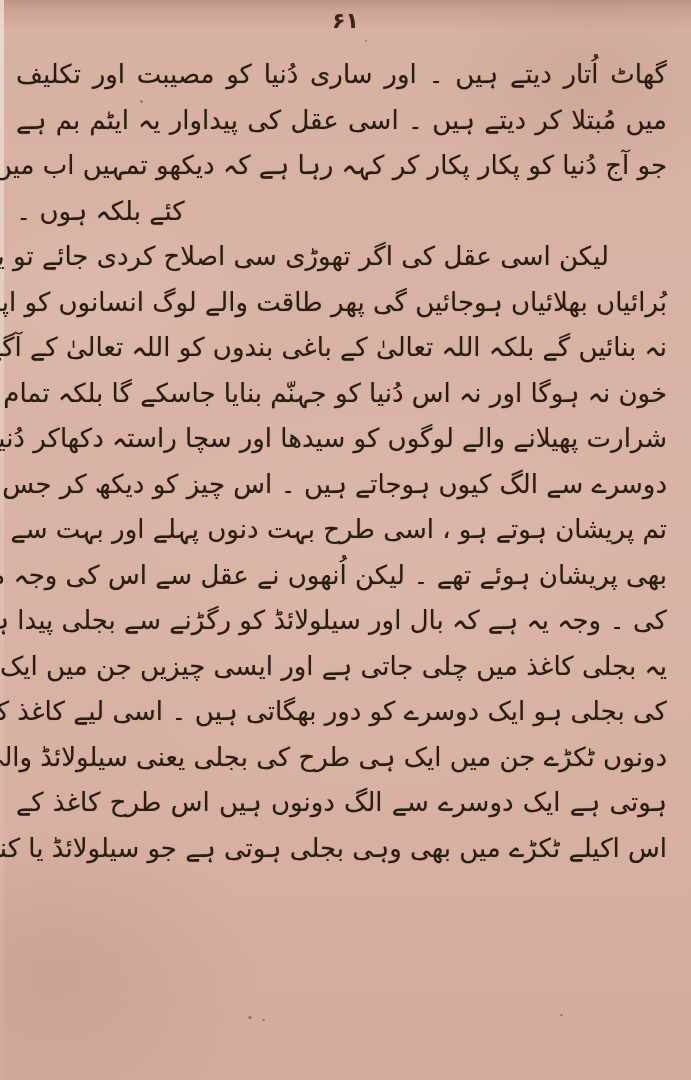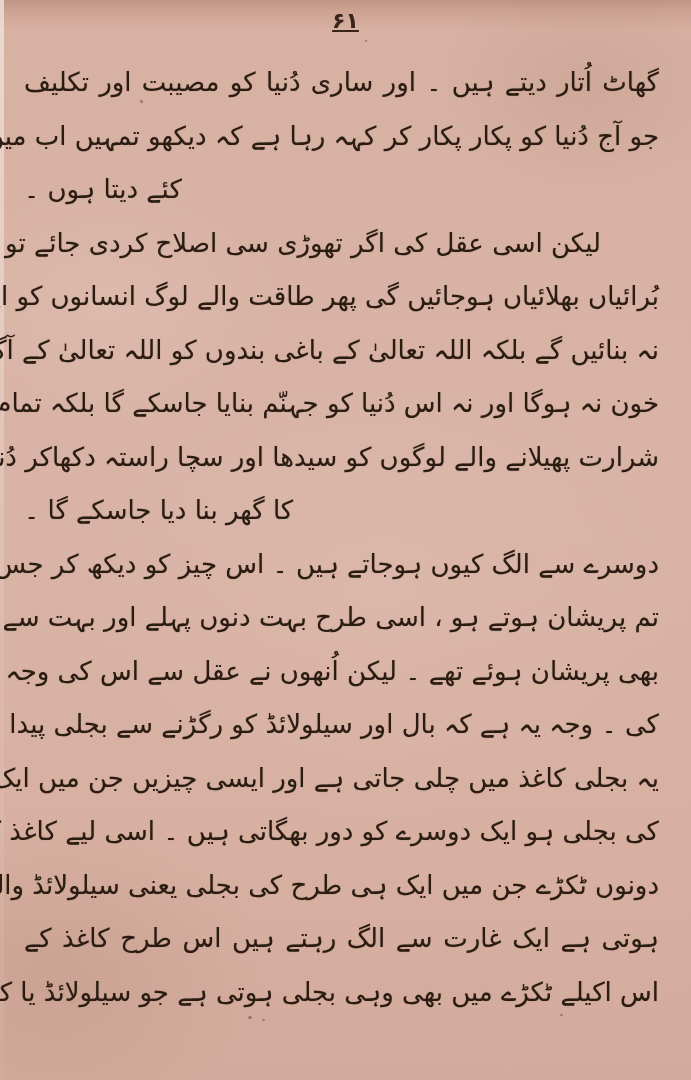--- a/index.html
+++ b/index.html
@@ -26,7 +26,7 @@
   .page-number {
     position: absolute; top: 8px; left: 0; right: 0;
     text-align: center; font-size: 22px; font-weight: bold;
-    color: #3a241a; letter-spacing: 2px; text-decoration: underline;
+    color: #3a241a; letter-spacing: 2px;
   }
   .text-block {
     position: absolute; top: 52px; left: 16px; right: 24px;

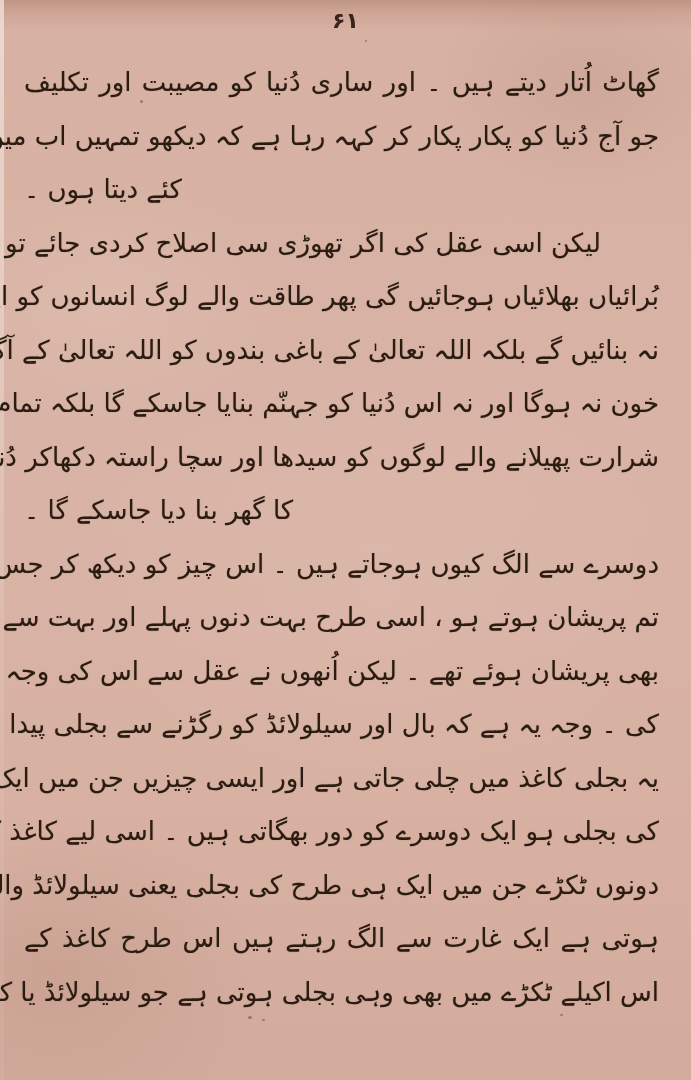--- a/index.html
+++ b/index.html
@@ -33,7 +33,7 @@
     color: #2b1c12;
   }
   .line {
-    margin: 8px; direction: rtl; unicode-bidi: embed;
+    margin: 0; direction: rtl; unicode-bidi: embed;
     height: 45.5px; line-height: 45px;
     font-size: 26px; white-space: nowrap;
     text-align: justify; text-align-last: justify;

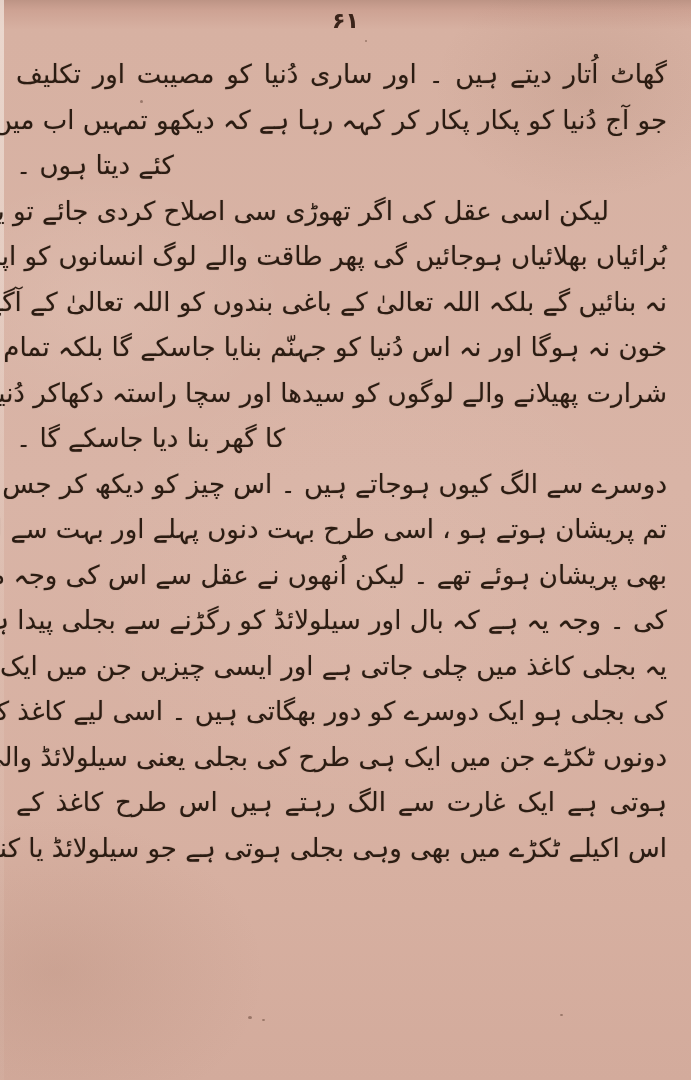--- a/index.html
+++ b/index.html
@@ -59,6 +59,7 @@
   <div class="text-block">
 
     <p class="line">گھاٹ اُتار دیتے ہیں ۔ اور ساری دُنیا کو مصیبت اور تکلیف</p>
+    <p class="line">میں مُبتلا کر دیتے ہیں ۔ اسی عقل کی پیداوار یہ ایٹم بم ہے</p>
     <p class="line">جو آج دُنیا کو پکار پکار کر کہہ رہا ہے کہ دیکھو تمہیں اب میں غارت</p>
     <p class="line short">کئے دیتا ہوں ۔</p>
 

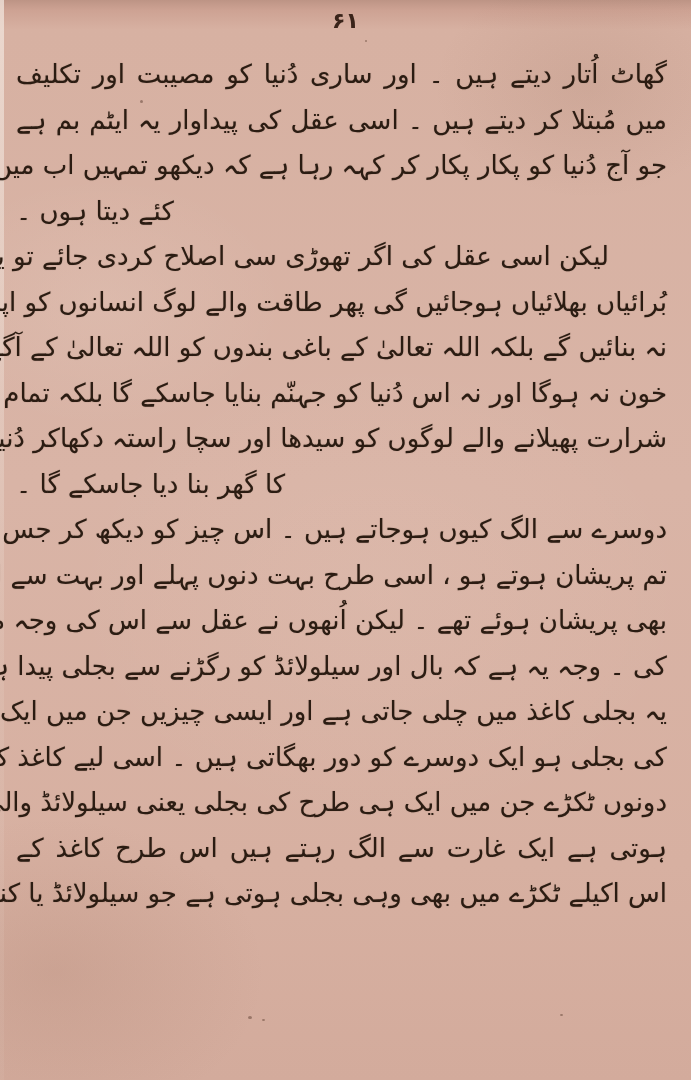--- a/index.html
+++ b/index.html
@@ -61,7 +61,7 @@
     <p class="line">گھاٹ اُتار دیتے ہیں ۔ اور ساری دُنیا کو مصیبت اور تکلیف</p>
     <p class="line">میں مُبتلا کر دیتے ہیں ۔ اسی عقل کی پیداوار یہ ایٹم بم ہے</p>
     <p class="line">جو آج دُنیا کو پکار پکار کر کہہ رہا ہے کہ دیکھو تمہیں اب میں غارت</p>
-    <p class="line short">کئے دیتا ہوں ۔</p>
+    <p class="line short">کئے بلکہ ہوں ۔</p>
 
     <p class="line indent">لیکن اسی عقل کی اگر تھوڑی سی اصلاح کردی جائے تو یہ تمام</p>
     <p class="line">بُرائیاں بھلائیاں ہوجائیں گی پھر طاقت والے لوگ انسانوں کو اپنا غلام</p>

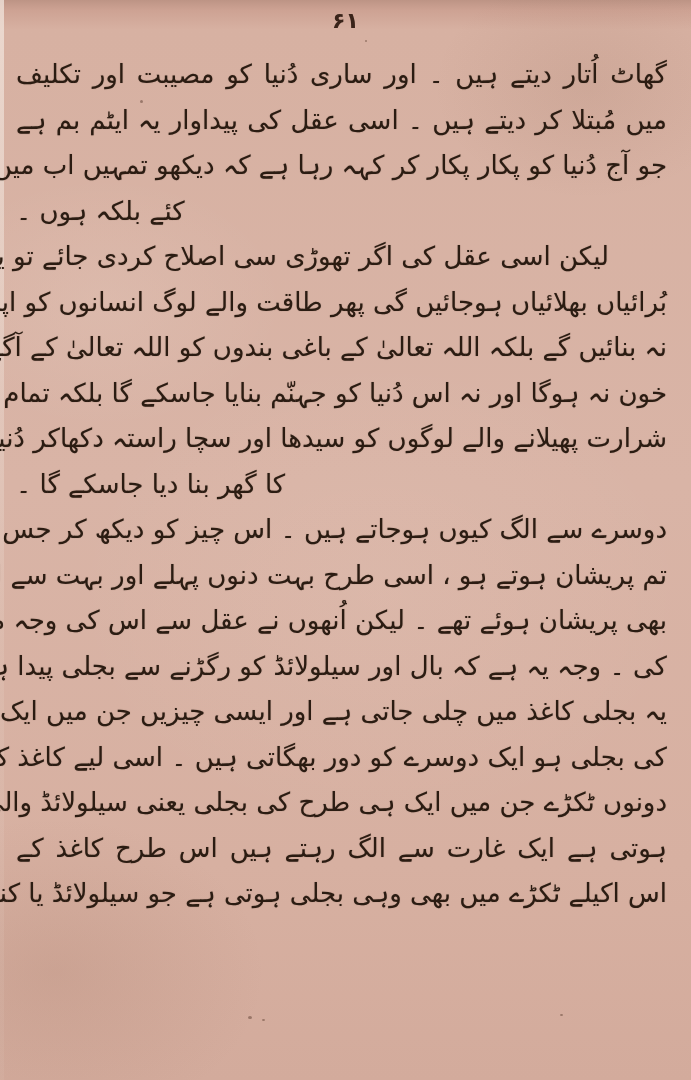--- a/index.html
+++ b/index.html
@@ -68,7 +68,6 @@
     <p class="line">نہ بنائیں گے بلکہ اللہ تعالیٰ کے باغی بندوں کو اللہ تعالیٰ کے آگے</p>
     <p class="line">خون نہ ہوگا اور نہ اس دُنیا کو جہنّم بنایا جاسکے گا بلکہ تمام فساد اور</p>
     <p class="line">شرارت پھیلانے والے لوگوں کو سیدھا اور سچا راستہ دکھاکر دُنیا کو امن</p>
-    <p class="line short">کا گھر بنا دیا جاسکے گا ۔</p>
 
     <p class="line">دوسرے سے الگ کیوں ہوجاتے ہیں ۔ اس چیز کو دیکھ کر جس طرح</p>
     <p class="line">تم پریشان ہوتے ہو ، اسی طرح بہت دنوں پہلے اور بہت سے لوگ</p>

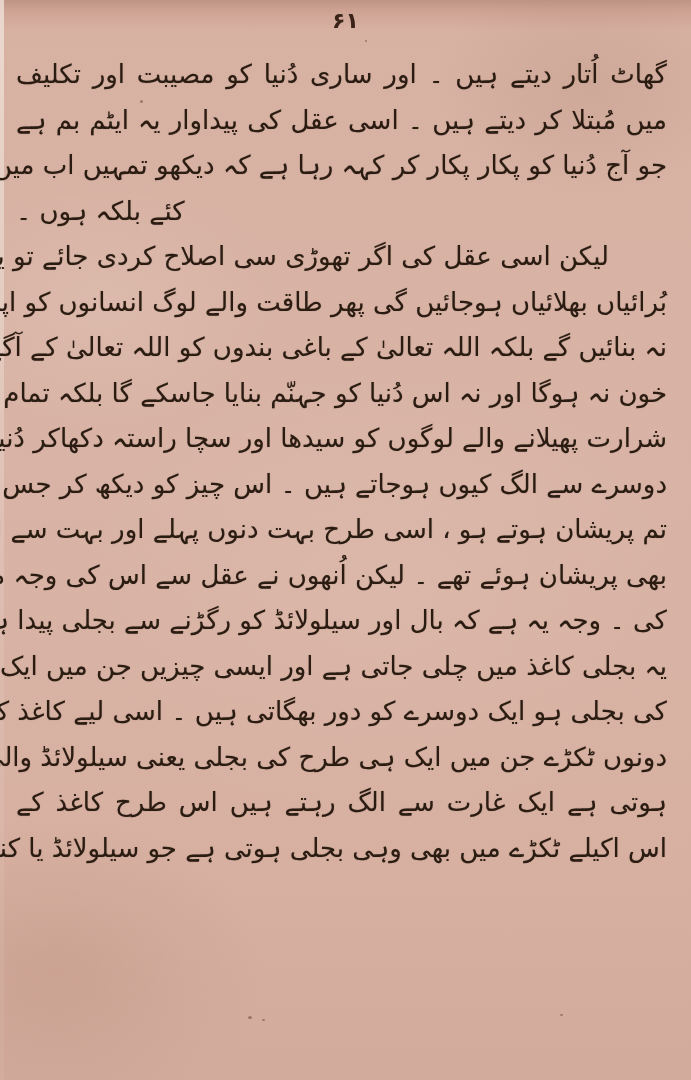--- a/index.html
+++ b/index.html
@@ -76,7 +76,7 @@
     <p class="line">یہ بجلی کاغذ میں چلی جاتی ہے اور ایسی چیزیں جن میں ایک ہی طرح</p>
     <p class="line">کی بجلی ہو ایک دوسرے کو دور بھگاتی ہیں ۔ اسی لیے کاغذ کے</p>
     <p class="line">دونوں ٹکڑے جن میں ایک ہی طرح کی بجلی یعنی سیلولائڈ والی بجلی</p>
-    <p class="line">ہوتی ہے ایک غارت سے الگ رہتے ہیں اس طرح کاغذ کے</p>
+    <p class="line">ہوتی ہے ایک دوسرے سے الگ دونوں ہیں اس طرح کاغذ کے</p>
     <p class="line">اس اکیلے ٹکڑے میں بھی وہی بجلی ہوتی ہے جو سیلولائڈ یا کنگھی میں ہے ۔</p>
   </div>
 

